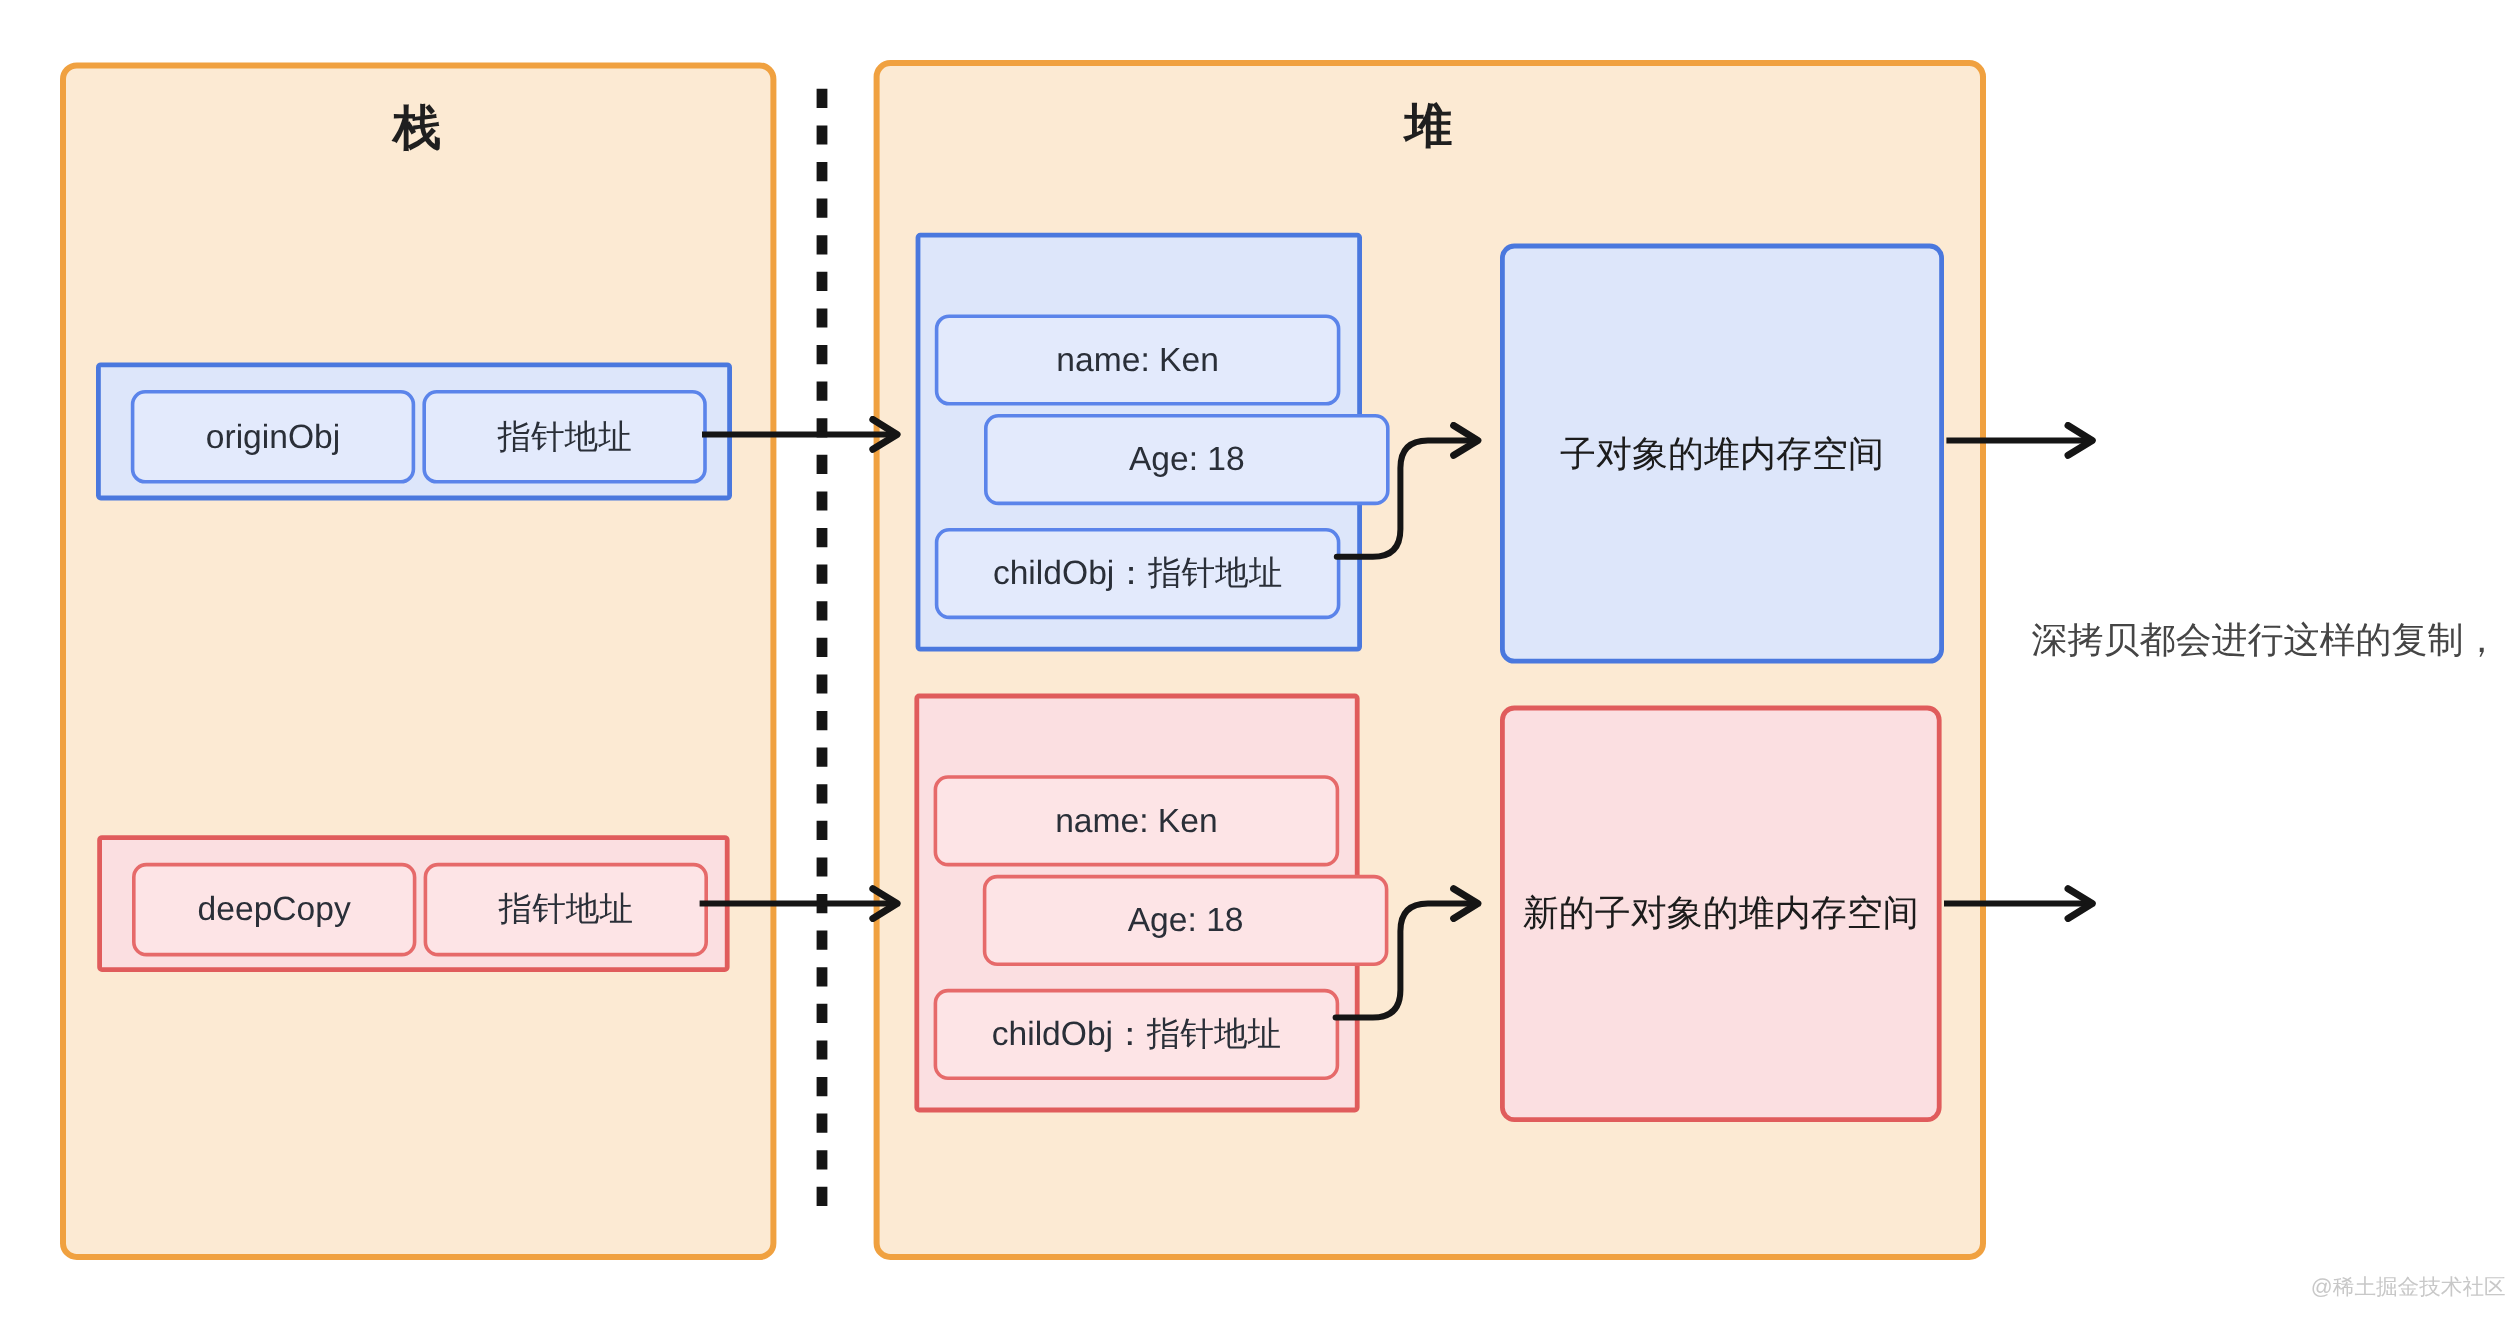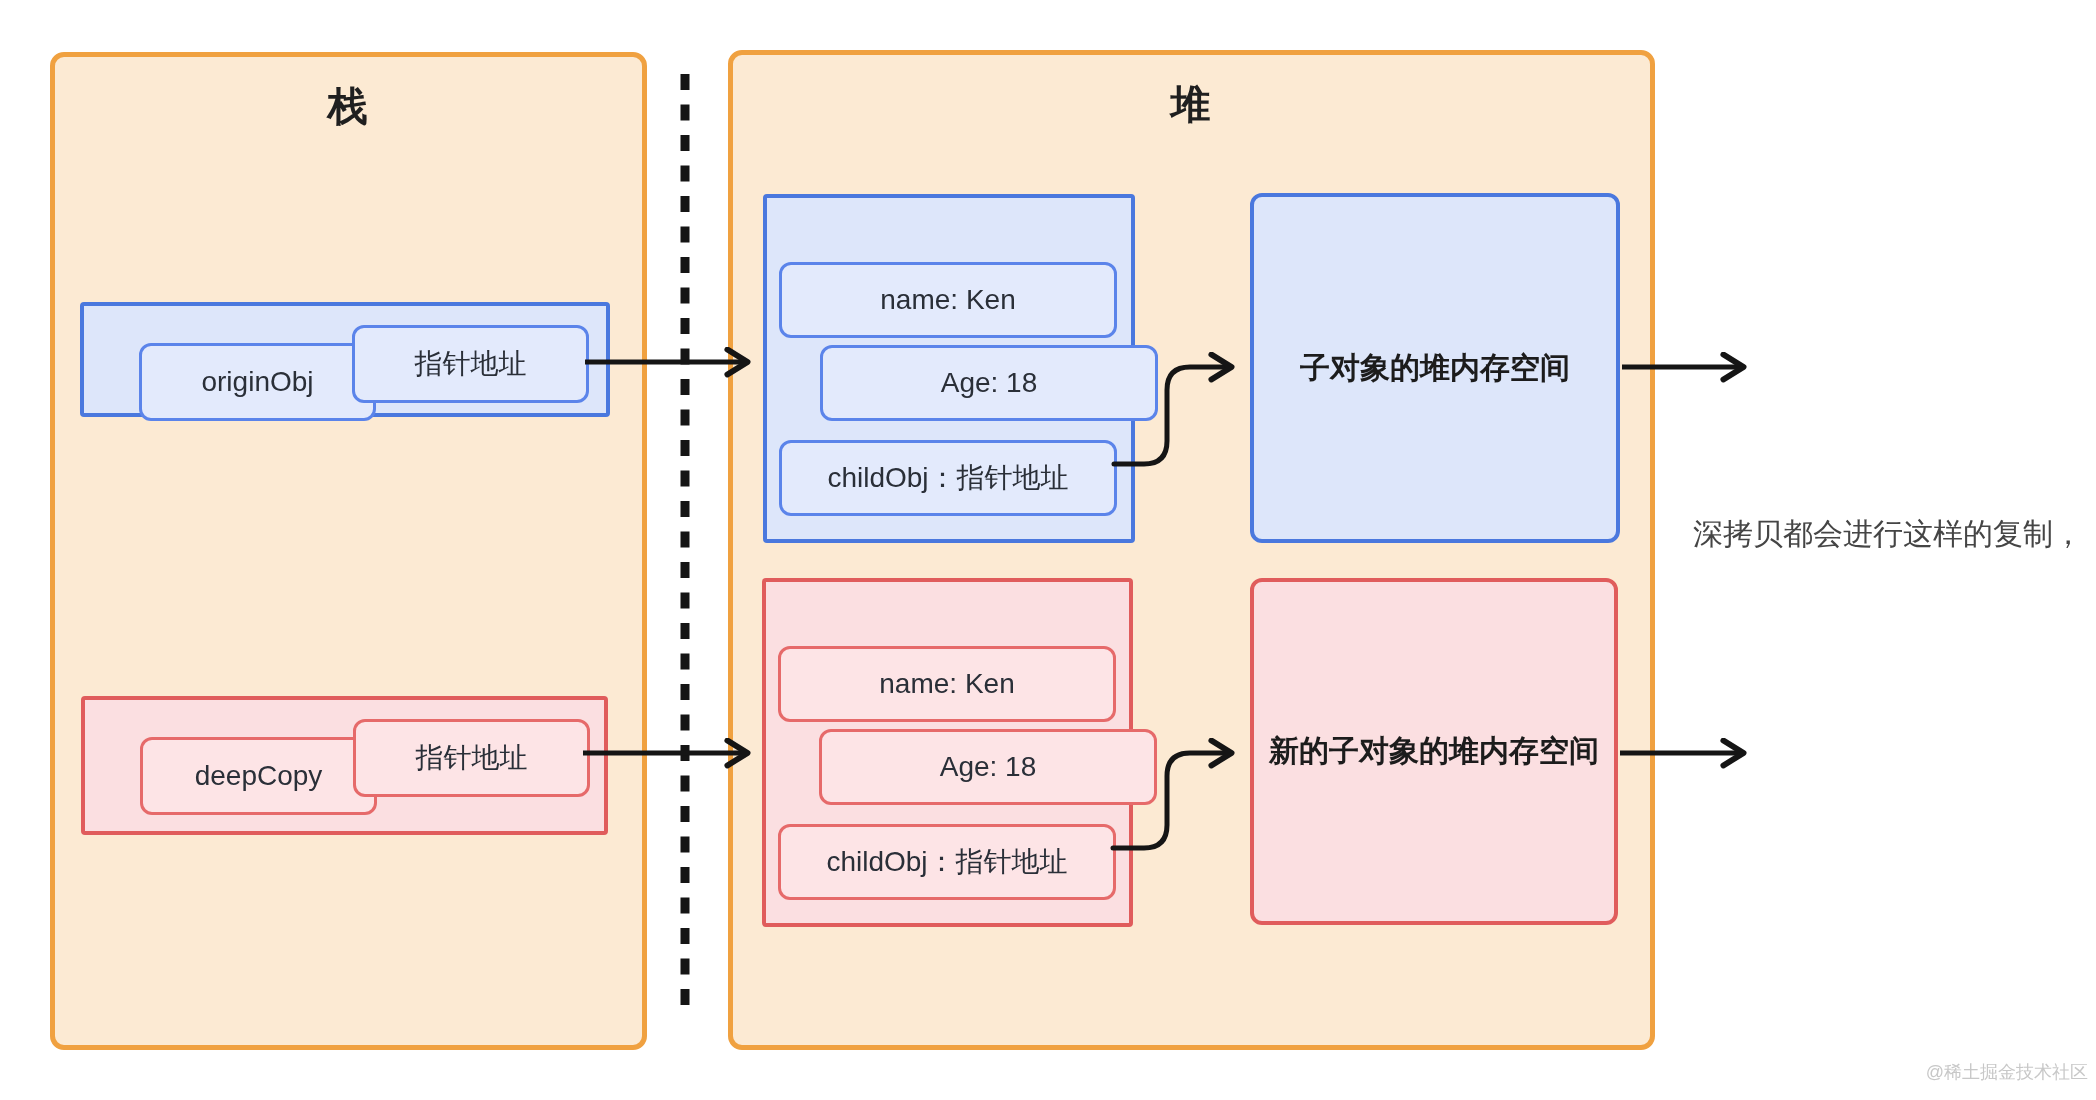--- a/index.html
+++ b/index.html
@@ -29,7 +29,7 @@
 
   .origin-group{left:80px;top:302px;width:530px;height:115px;}
   .copy-group{left:81px;top:696px;width:527px;height:139px;padding-left:28px;}
-  .pair-box-1{left:25px;top:37px;width:237px;height:78px;margin-left:30px;}
+  .pair-box-1{left:25px;top:19px;width:237px;height:78px;}
   .pair-box-2{left:268px;top:19px;width:237px;height:78px;}
 
   .obj-group-blue{left:763px;top:194px;width:372px;height:349px;}

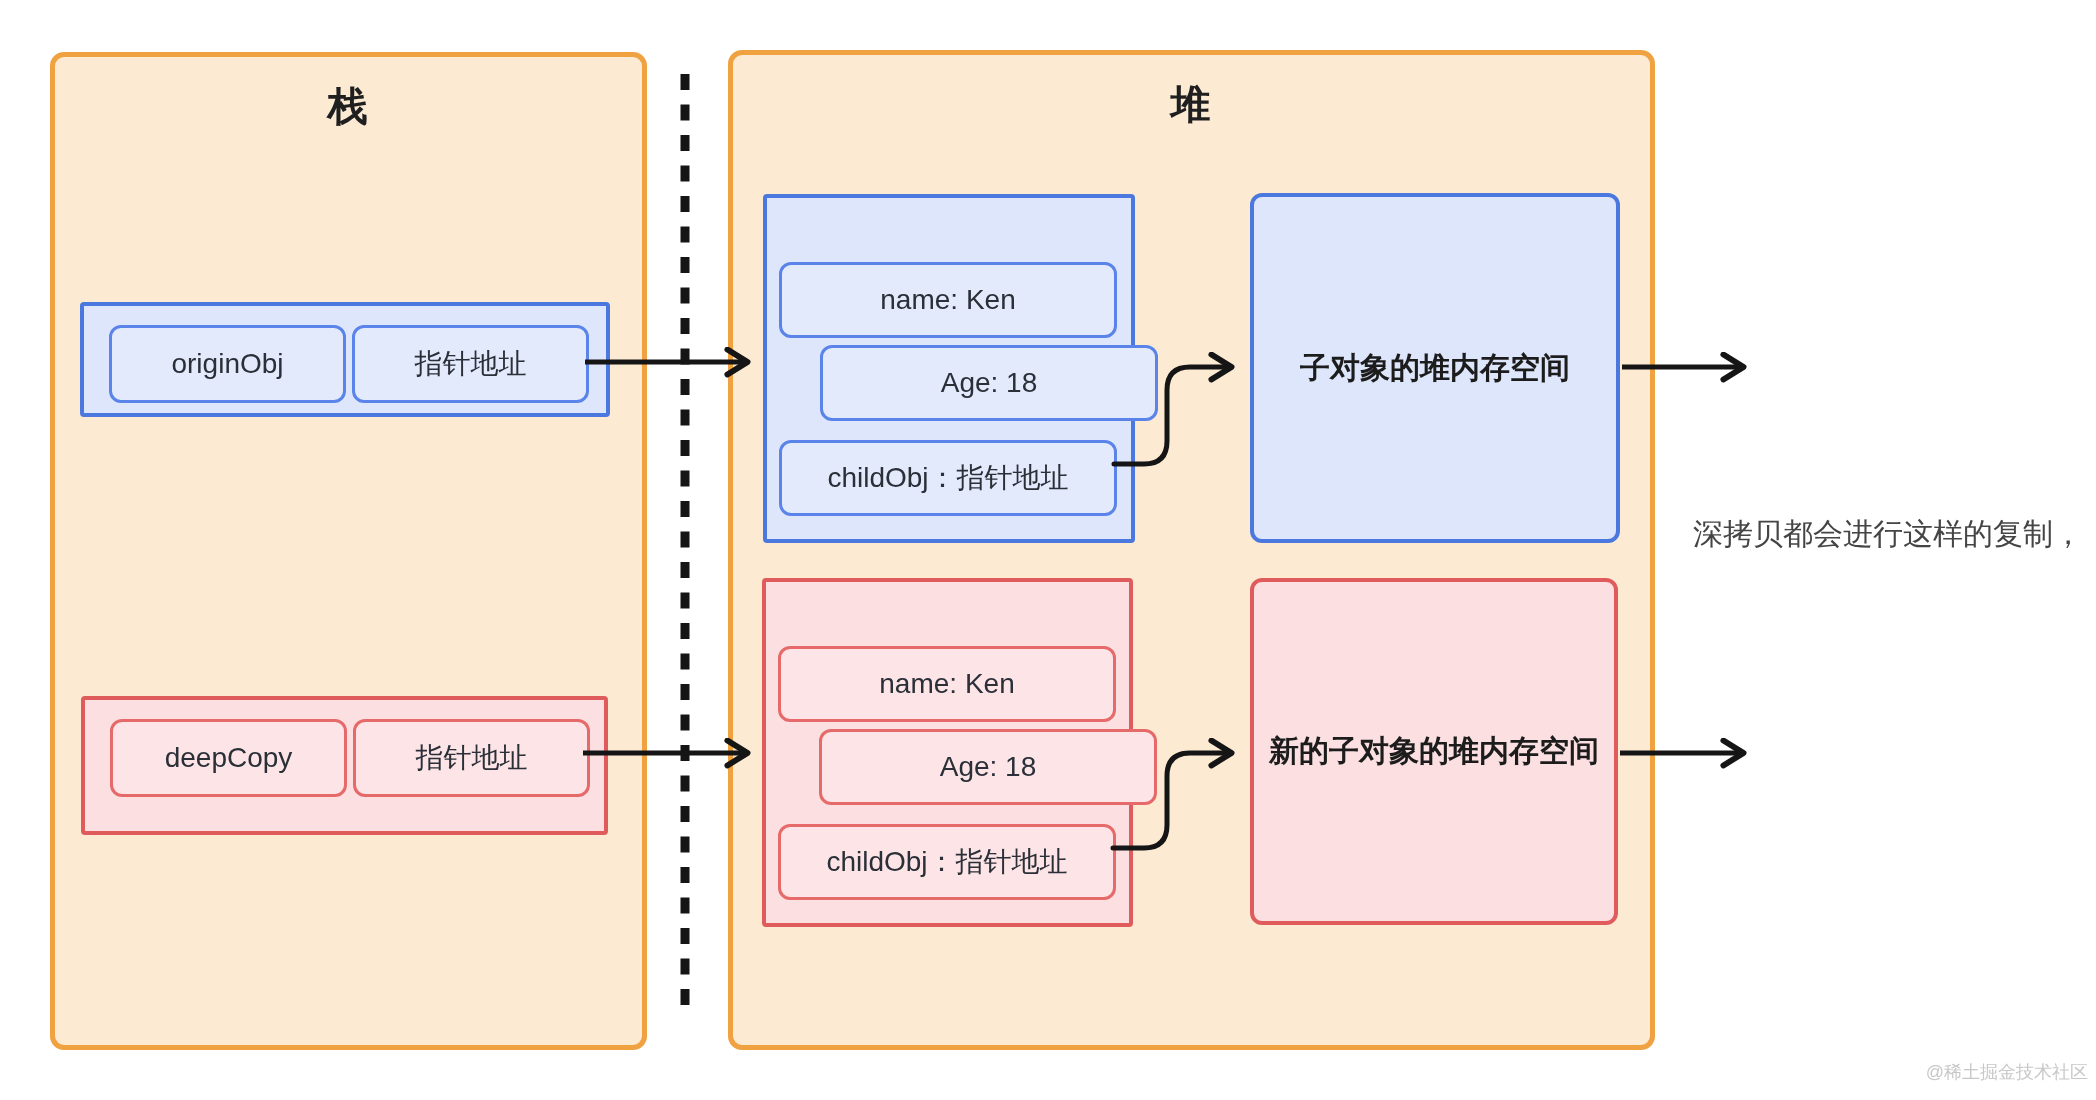--- a/index.html
+++ b/index.html
@@ -38,7 +38,7 @@
   .row-2{left:12px;top:147px;width:338px;height:76px;margin-left:41px;}
   .row-3{left:12px;top:242px;width:338px;height:76px;}
 
-  .space-box{position:absolute;box-sizing:border-box;border-radius:12px;display:flex;align-items:center;justify-content:center;font-size:30px;font-weight:bold;color:#1c1c1c;}
+  .space-box{position:absolute;box-sizing:border-box;border-radius:12px;display:flex;align-items:center;justify-content:center;font-size:30px;font-weight:normal;color:#1c1c1c;margin-top:10px;}
   .space-blue{left:1250px;top:193px;width:370px;height:350px;border:4px solid var(--blue-border);background:var(--blue-fill);}
   .space-red{left:1250px;top:578px;width:368px;height:347px;border:4px solid var(--red-border);background:var(--red-fill);}
 

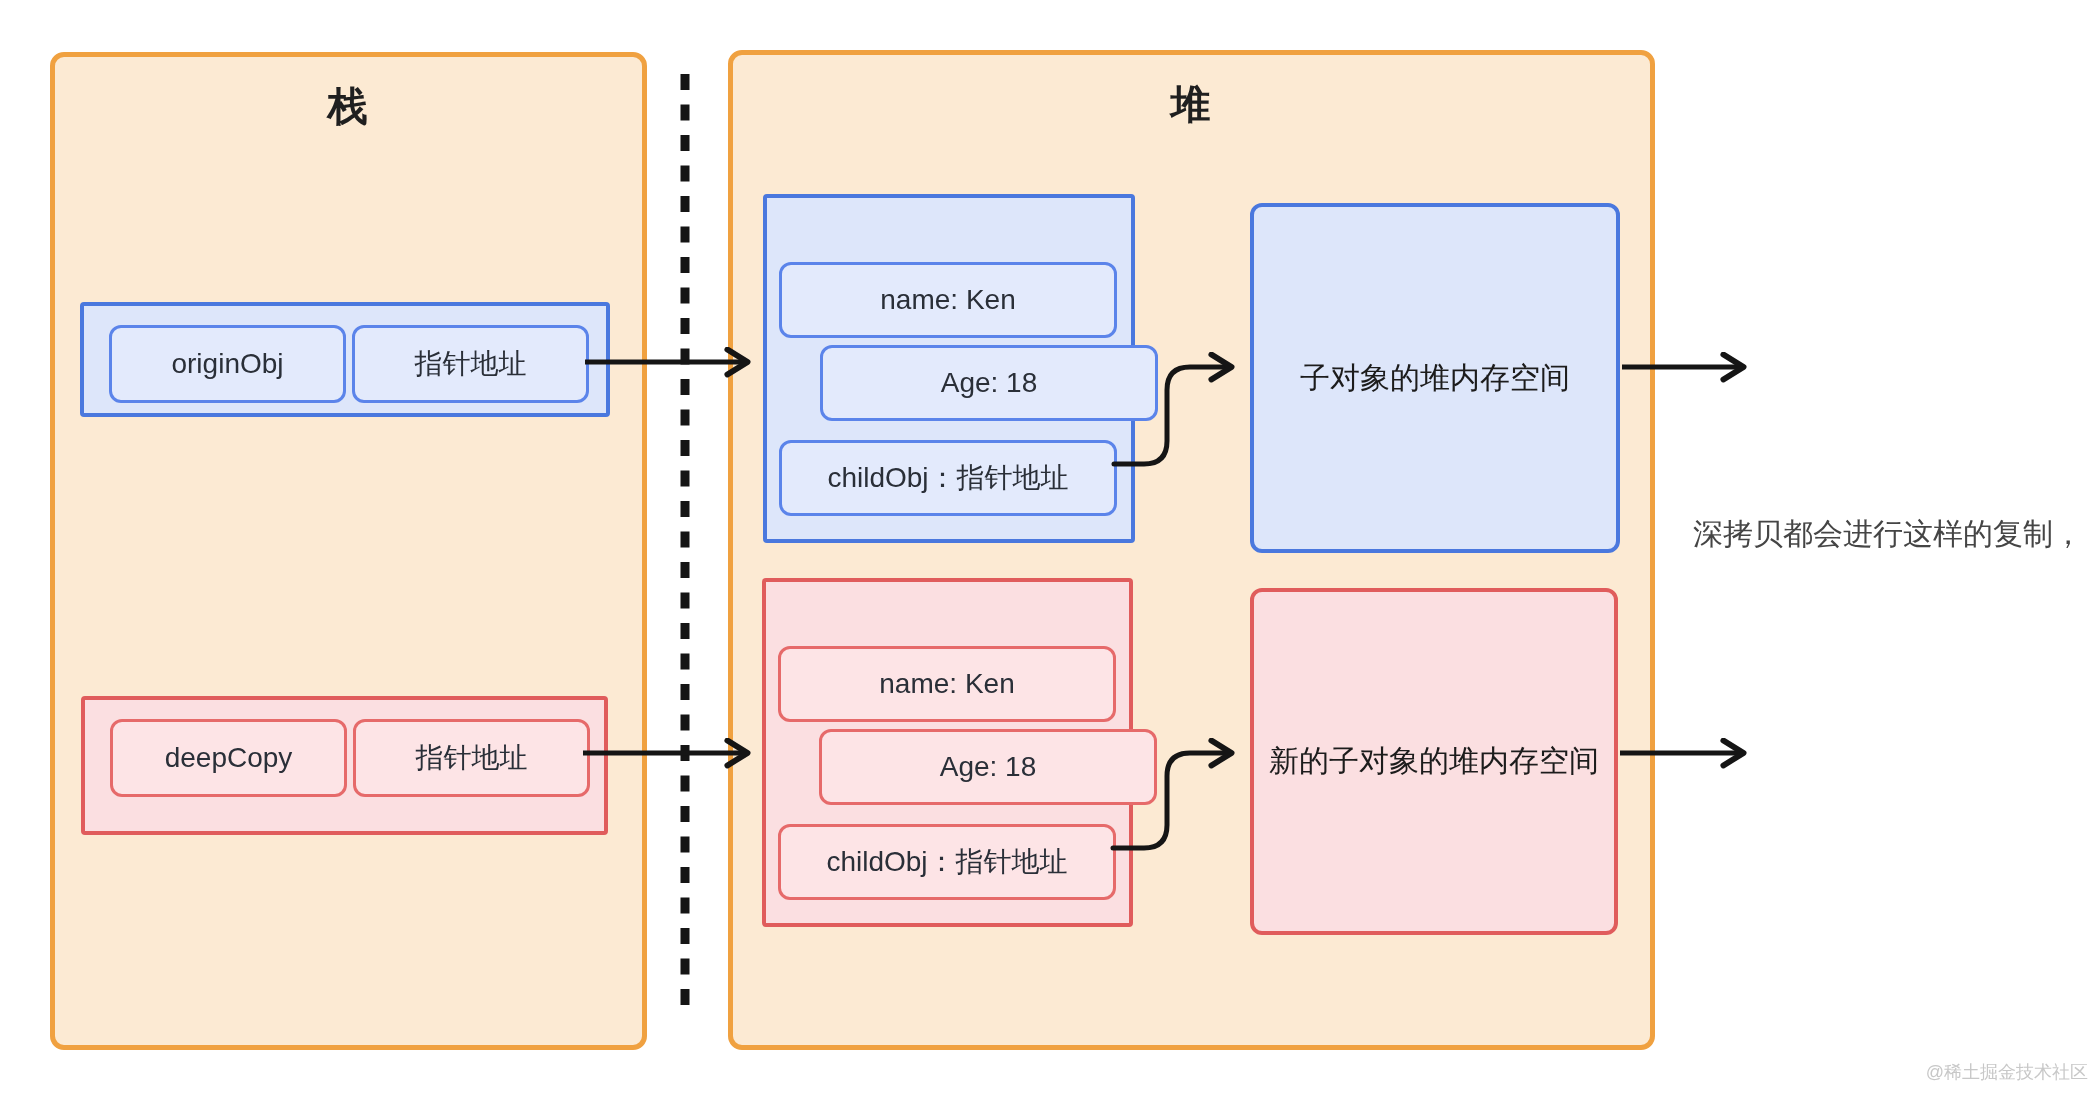--- a/index.html
+++ b/index.html
@@ -28,7 +28,7 @@
   .cell-red{border:3px solid var(--red-border-light);background:var(--red-fill-light);}
 
   .origin-group{left:80px;top:302px;width:530px;height:115px;}
-  .copy-group{left:81px;top:696px;width:527px;height:139px;padding-left:28px;}
+  .copy-group{left:81px;top:696px;width:527px;height:114px;padding-left:28px;}
   .pair-box-1{left:25px;top:19px;width:237px;height:78px;}
   .pair-box-2{left:268px;top:19px;width:237px;height:78px;}
 

